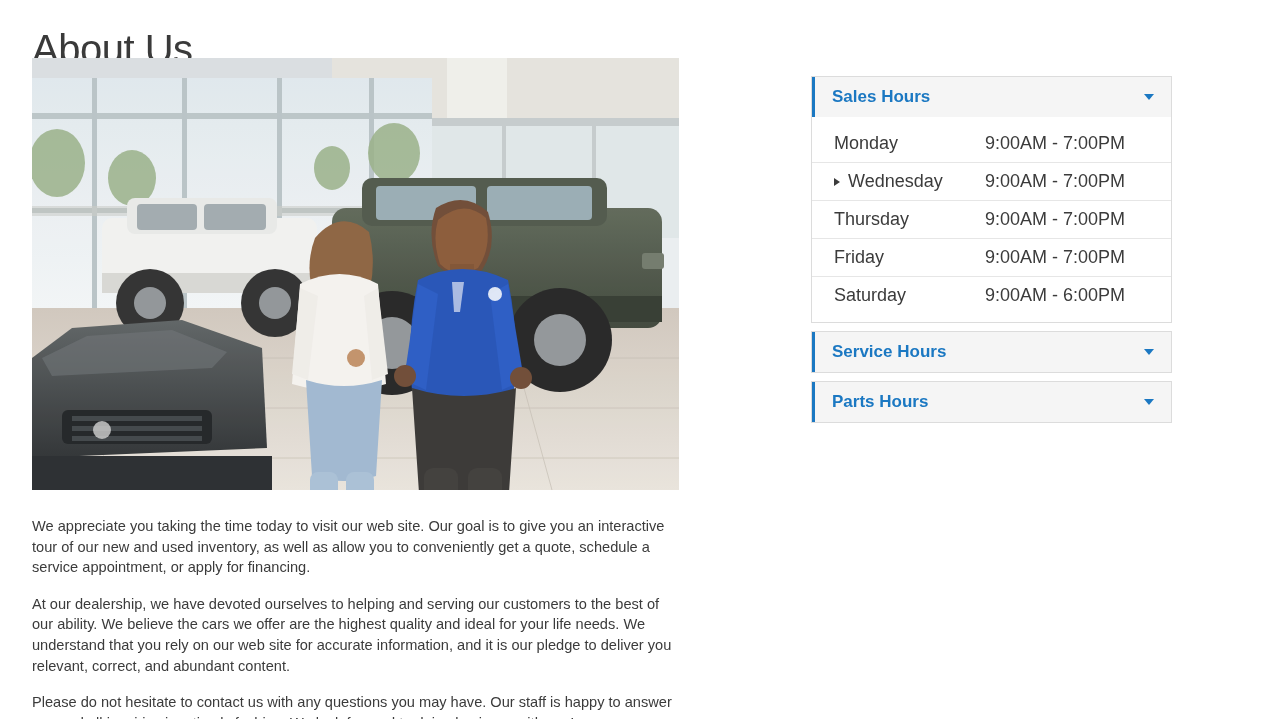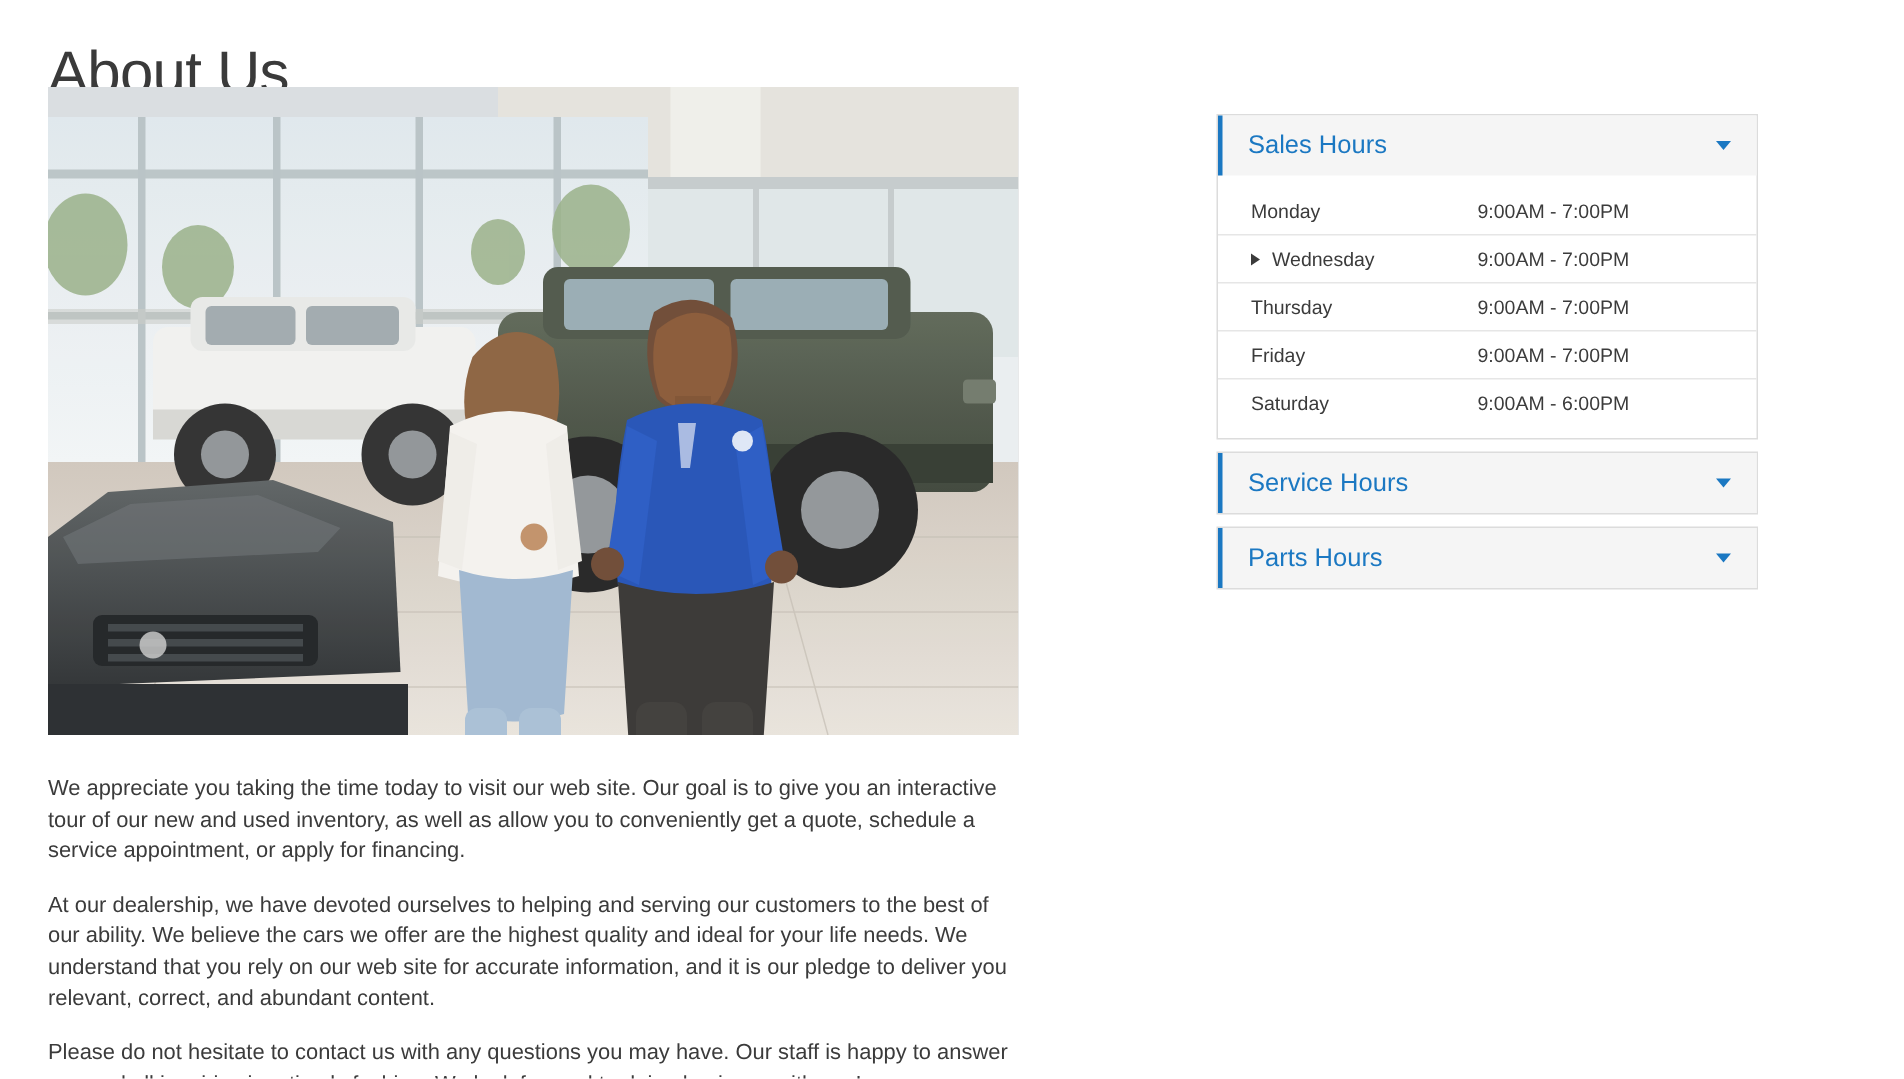--- a/index.html
+++ b/index.html
@@ -79,7 +79,7 @@
   }
   .panel-title {
     font-size: 17px;
-    font-weight: normal;
+    font-weight: bold;
     color: #1b78c2;
   }
   .caret {

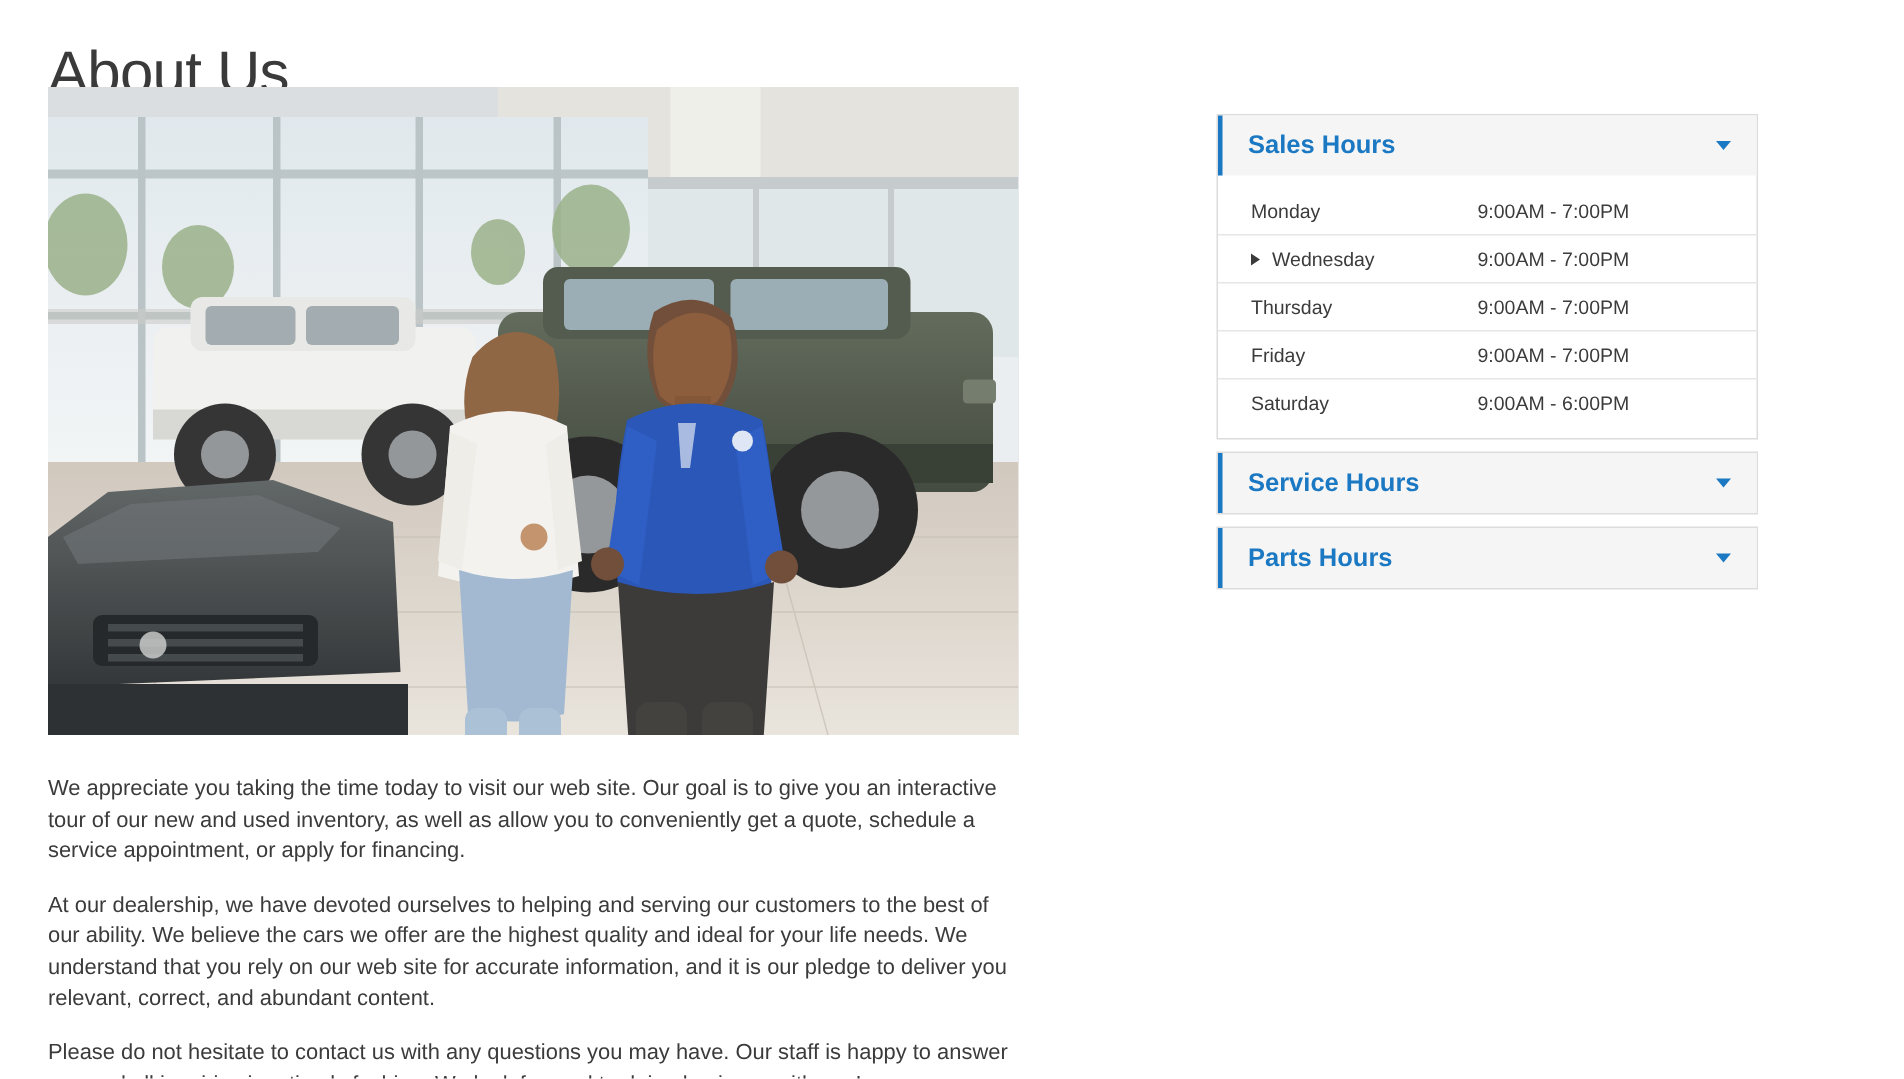--- a/index.html
+++ b/index.html
@@ -94,7 +94,7 @@
   .hours-table tr:last-child { border-bottom: none; }
   .hours-table td {
     padding: 8px 0;
-    font-size: 13px;
+    font-size: 18px;
     color: #3b3b3b;
   }
   .hours-table td.day { padding-left: 22px; width: 162px; }

